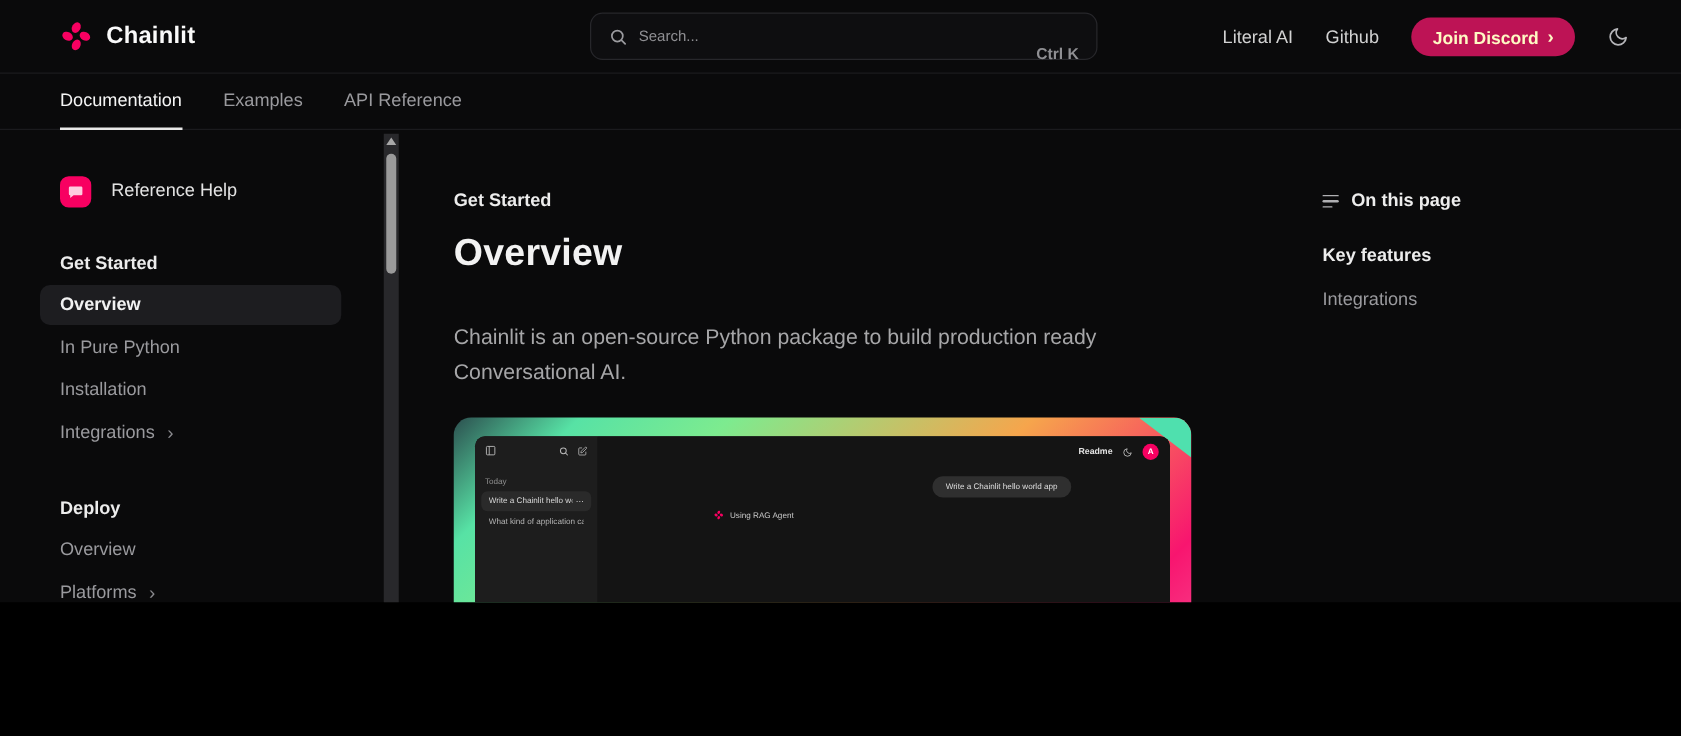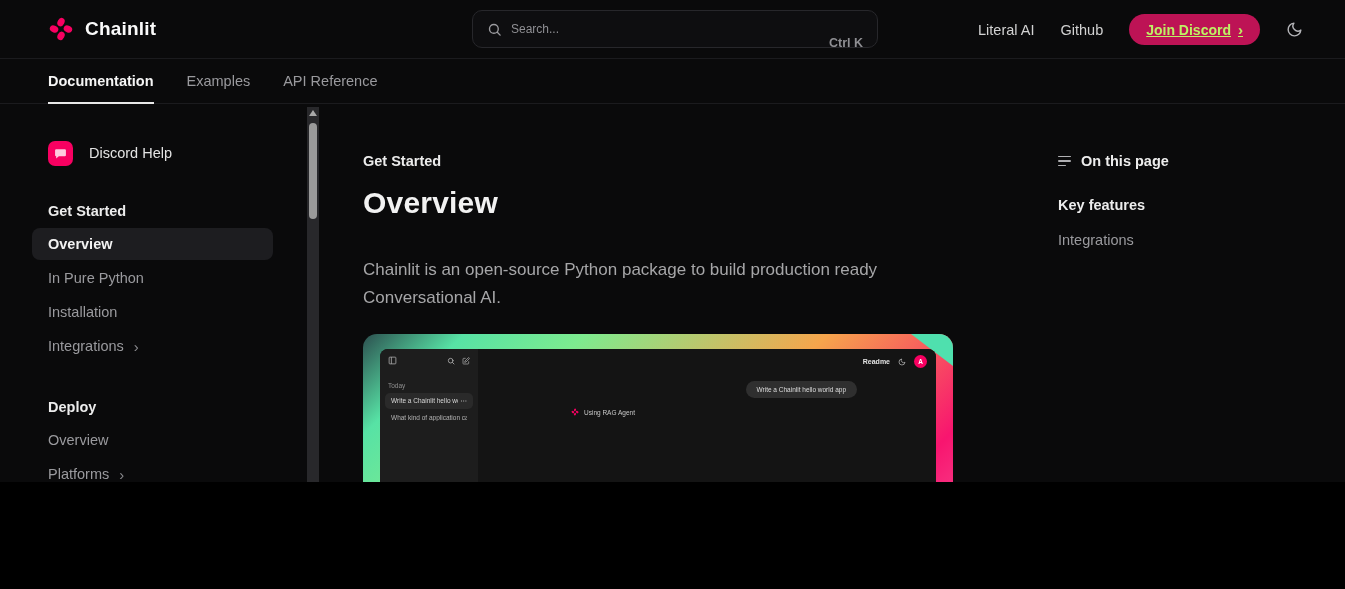--- a/index.html
+++ b/index.html
@@ -20,7 +20,7 @@
 
   .header-right { position:absolute; right:42px; top:0; height:59px; display:flex; align-items:center; gap:26px; }
   .hlink { font-size:14.5px; color:#d2d2d2; cursor:pointer; text-decoration:none; }
-  .discord-btn { display:flex; align-items:center; gap:7px; height:31px; padding:0 17px; border:none; border-radius:999px; background:#bd1355; color:#bef264; font-size:14px; font-weight:700; font-family:inherit; cursor:pointer;text-decoration:underline; }
+  .discord-btn { display:flex; align-items:center; gap:7px; height:31px; padding:0 17px; border:none; border-radius:999px; background:#bd1355; color:#fef9c3; font-size:14px; font-weight:700; font-family:inherit; cursor:pointer; }
   .discord-btn .chev { font-size:15px; font-weight:700; margin-top:-1px; }
   .moon-btn { color:#b5b5b9; cursor:pointer; display:flex; align-items:center; }
 

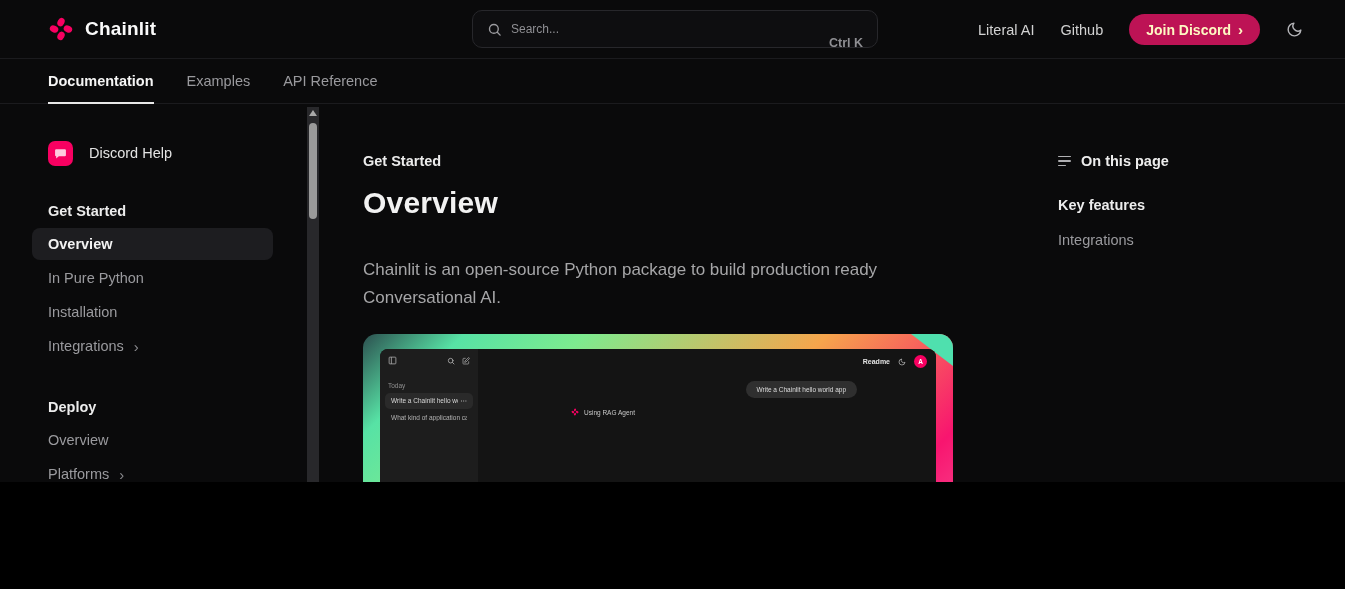--- a/index.html
+++ b/index.html
@@ -27,7 +27,7 @@
   
   .tabs { height:45px; display:flex; align-items:stretch; gap:33px; padding-left:48px; border-bottom:1px solid #1b1b1e; }
   .tab { display:flex; align-items:center; font-size:14.5px; color:#9a9a9e; cursor:pointer; border-bottom:2px solid transparent; margin-bottom:-1px; }
-  .tab.active { color:#f5f5f5; font-weight:700; border-bottom-color:#e8e8e8; }
+  .tab.active { color:#f5f5f5; font-weight:400; border-bottom-color:#e8e8e8; }
 
   
   .body { display:flex; height:485px; }

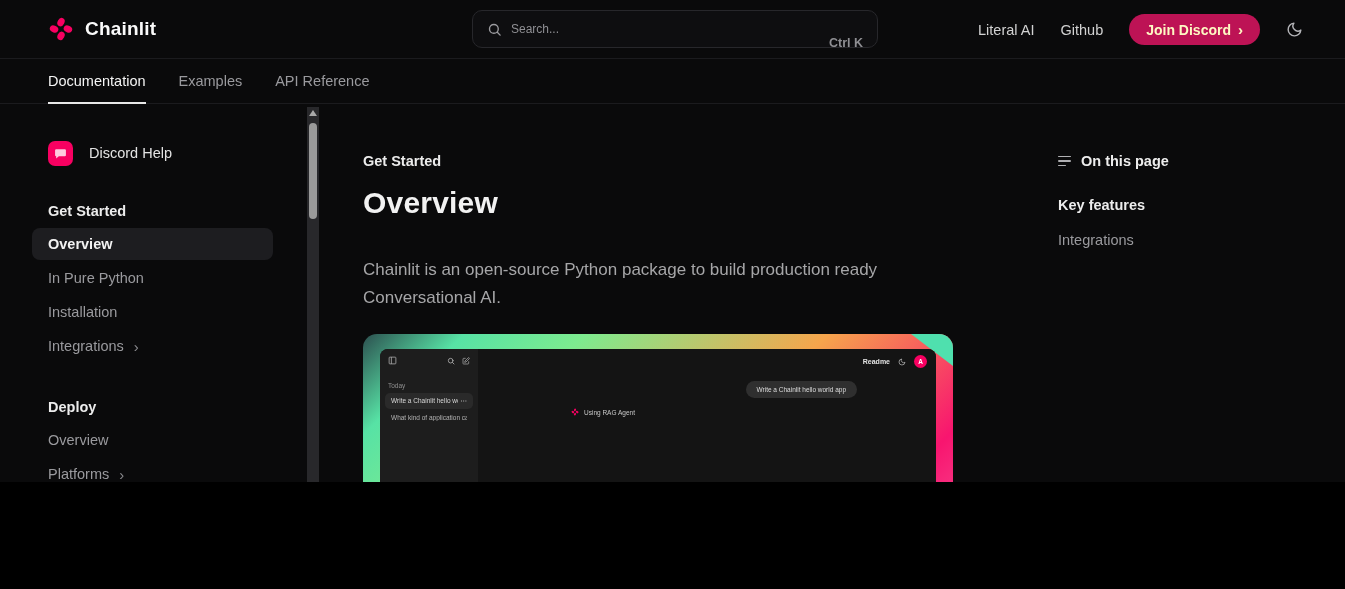--- a/index.html
+++ b/index.html
@@ -147,7 +147,7 @@
               <path d="M4 4h16a2 2 0 0 1 2 2v9a2 2 0 0 1-2 2H9l-5 4v-4H4a2 2 0 0 1-2-2V6a2 2 0 0 1 2-2z"></path>
             </svg>
         </span>
-        <span class="help-label">Discord Help</span>
+        <span class="help-label">Reference Help</span>
       </div>
 
       <div class="sec-title">Get Started</div>

